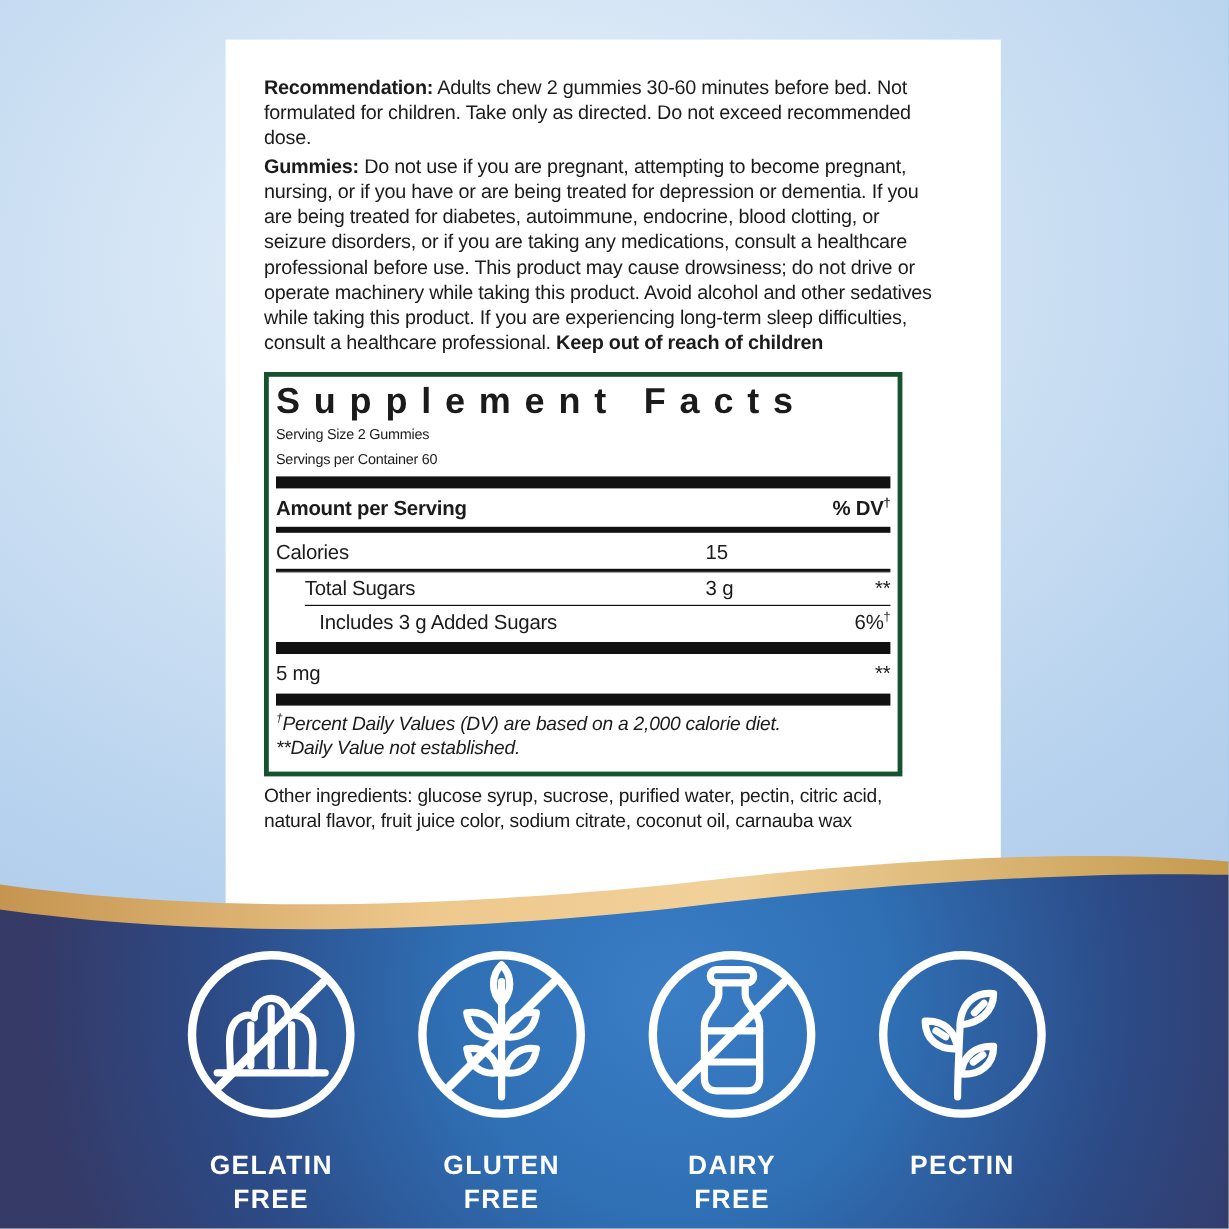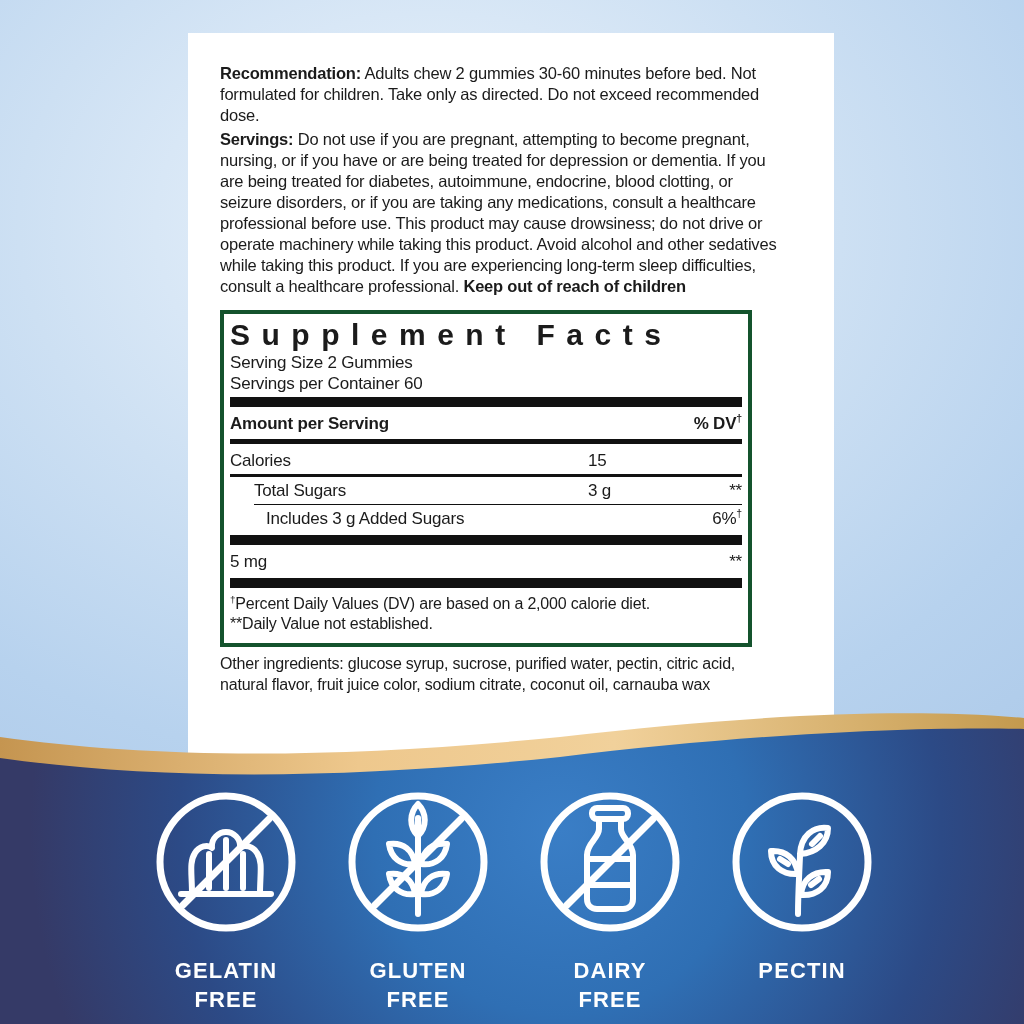--- a/index.html
+++ b/index.html
@@ -65,7 +65,7 @@
     <p class="para"><b>Recommendation:</b>
       <span>Adults chew 2 gummies 30-60 minutes before bed. Not formulated for children. Take only as directed. Do not exceed recommended dose.</span></p>
 
-    <p class="para"><b>Servings:</b>
+    <p class="para"><b>Gummies:</b>
       <span>Do not use if you are pregnant, attempting to become pregnant, nursing, or if you have or are being treated for depression or dementia. If you are being treated for diabetes, autoimmune, endocrine, blood clotting, or seizure disorders, or if you are taking any medications, consult a healthcare professional before use. This product may cause drowsiness; do not drive or operate machinery while taking this product. Avoid alcohol and other sedatives while taking this product. If you are experiencing long-term sleep difficulties, consult a healthcare professional.</span>
       <b>Keep out of reach of children</b></p>
 

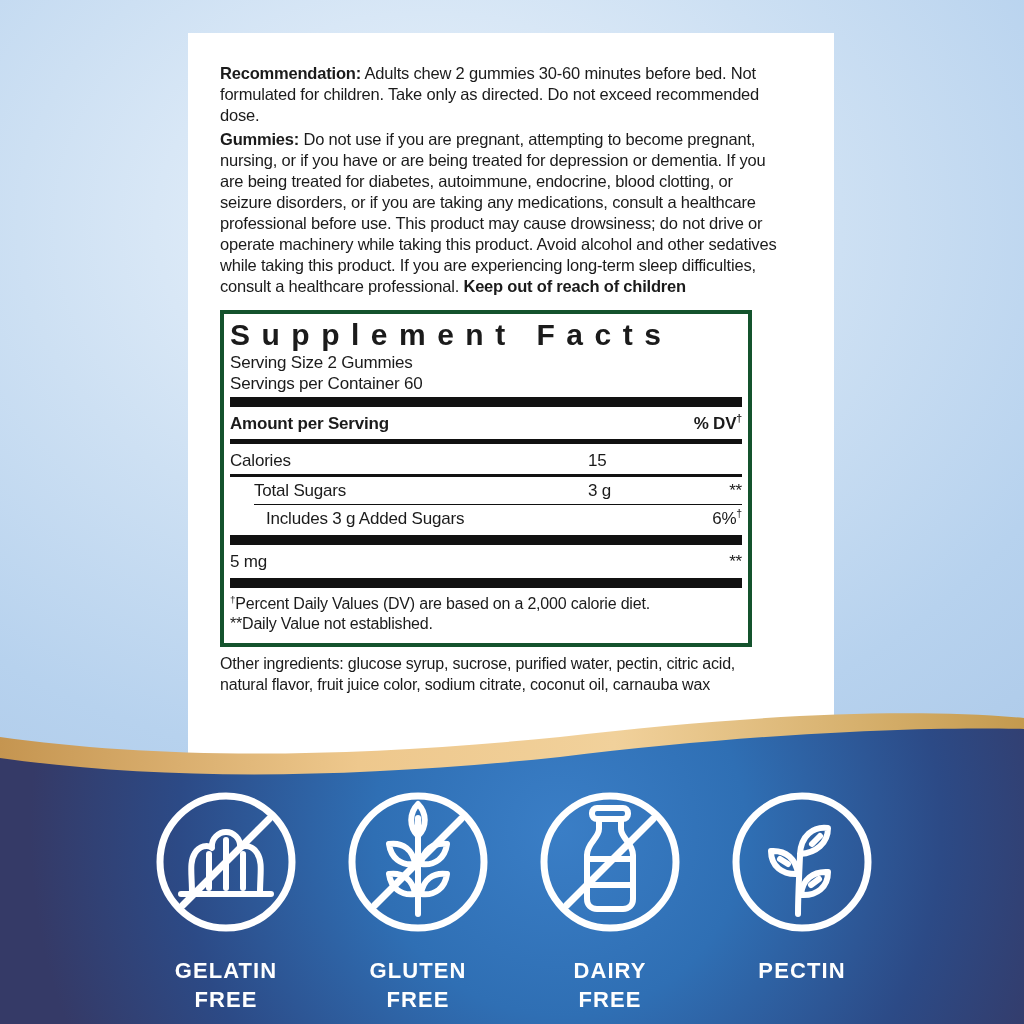--- a/index.html
+++ b/index.html
@@ -25,7 +25,7 @@
     font-weight:bold;font-size:30px;line-height:34px;letter-spacing:11.5px;
     white-space:nowrap;overflow:hidden;padding-top:2px;
   }
-  .sf-serving{font-size:17px;line-height:21px;letter-spacing:-0.2px;}
+  .sf-serving{font-size:12px;line-height:21px;letter-spacing:-0.2px;}
   .bar{background:#111;margin:3px 0;}
   .bar.thick{height:10px;}
   .bar.med{height:5px;margin-top:2px;}

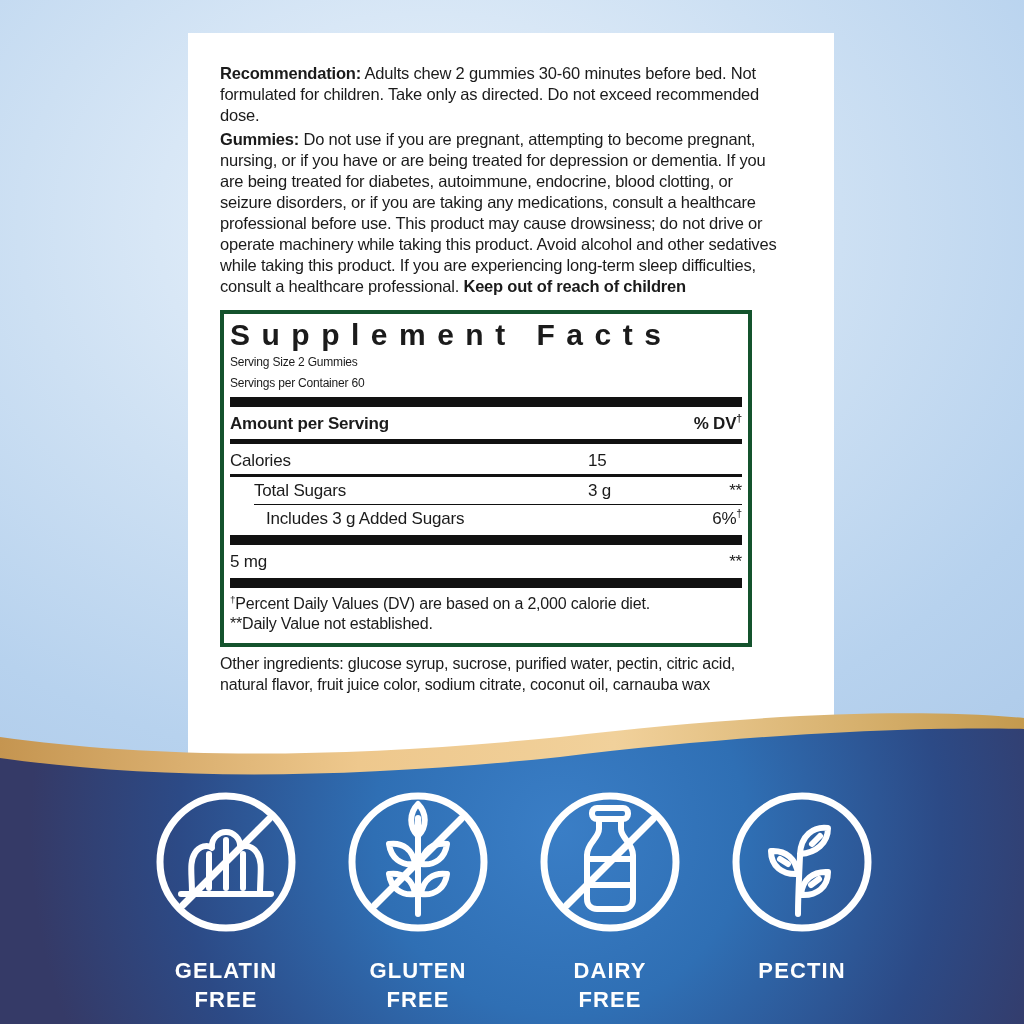--- a/index.html
+++ b/index.html
@@ -40,7 +40,7 @@
   .sf-row .amt{flex:1;}
   .sf-row .dv{min-width:64px;text-align:right;}
   .sf-row.hdr{font-weight:bold;padding:4px 0 3px 0;}
-  .sf-foot{font-size:16px;line-height:20px;letter-spacing:-0.2px;padding:3px 0 9px 0;}
+  .sf-foot{font-size:16px;line-height:20px;letter-spacing:-0.2px;padding:3px 0 9px 0;font-style:italic;}
   .sf-foot div{margin:0;}
   sup{font-size:0.62em;line-height:0;}
   .other{font-size:16px;line-height:20.5px;letter-spacing:-0.2px;margin:7px 0 0 0;}

